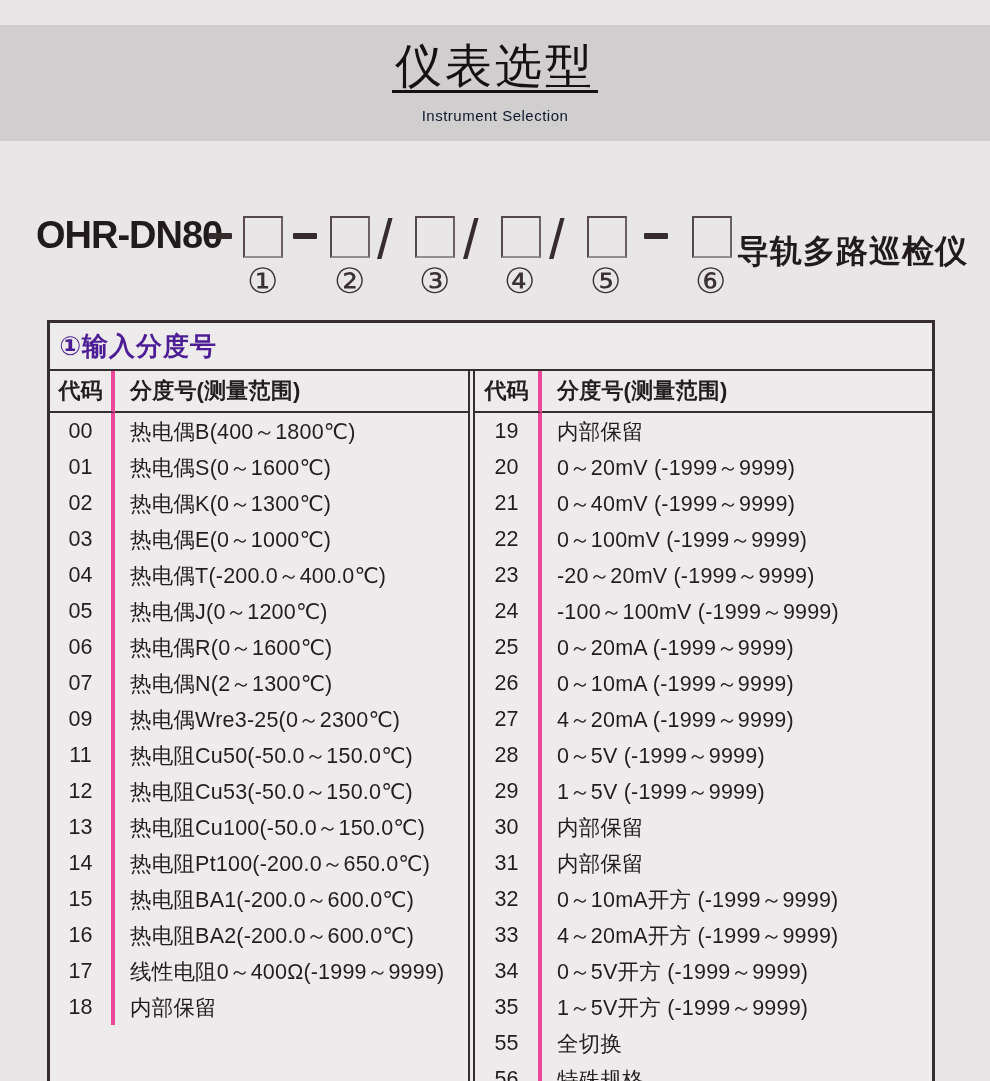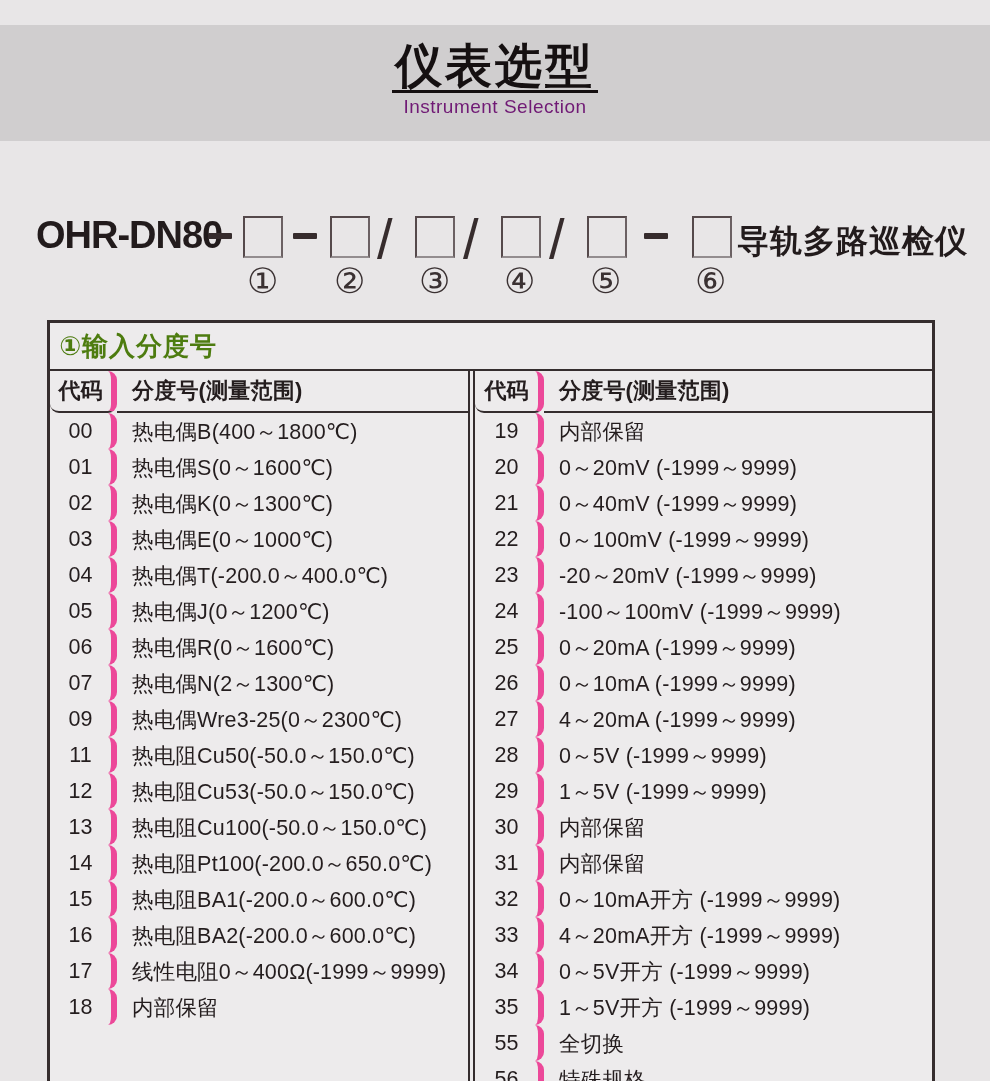--- a/index.html
+++ b/index.html
@@ -19,7 +19,7 @@
   }
   .page-title{
     margin-top:17px;
-    font-size:47px;font-weight:700;letter-spacing:3px;
+    font-size:47px;font-weight:400;letter-spacing:3px;
     color:#151011;
     border-bottom:3px solid #151011;
     padding:0 3px 1px 3px;

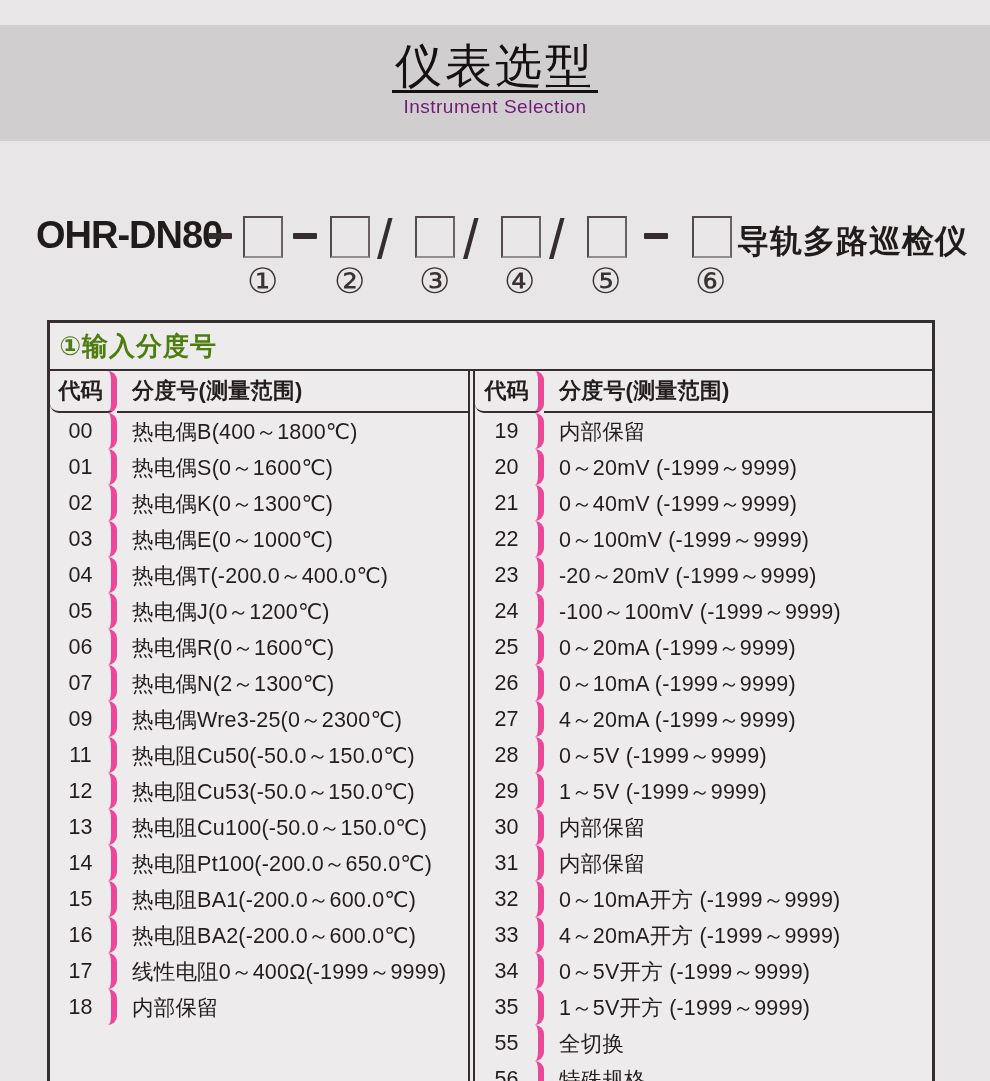--- a/index.html
+++ b/index.html
@@ -26,8 +26,8 @@
     line-height:1.0;
   }
   .page-subtitle{
-    font-size:19px;font-weight:400;color:#701a75;
-    margin-top:3px;letter-spacing:0.5px;
+    font-size:15px;font-weight:400;color:#0f172a;
+    margin-top:14px;letter-spacing:0.5px;
   }
   
   .model-area{position:absolute;left:0;top:0;width:990px;height:310px;}

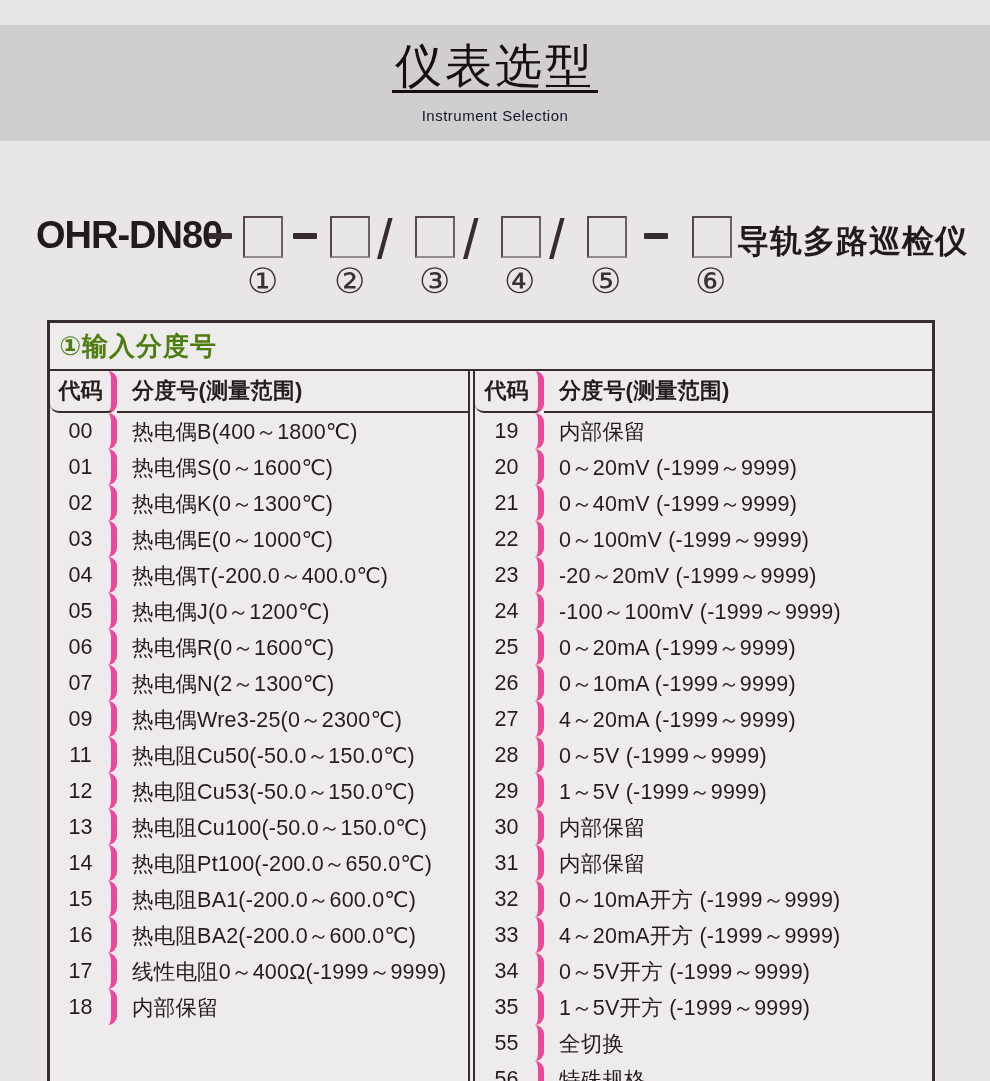--- a/index.html
+++ b/index.html
@@ -52,7 +52,7 @@
     font-size:56px;font-weight:400;color:#362c2d;line-height:1.0;
   }
   .model-suffix{
-    position:absolute;left:737px;top:220px;
+    position:absolute;left:737px;top:230px;
     font-size:32px;font-weight:700;color:#221b1c;letter-spacing:1px;
   }
   .pos-circle{

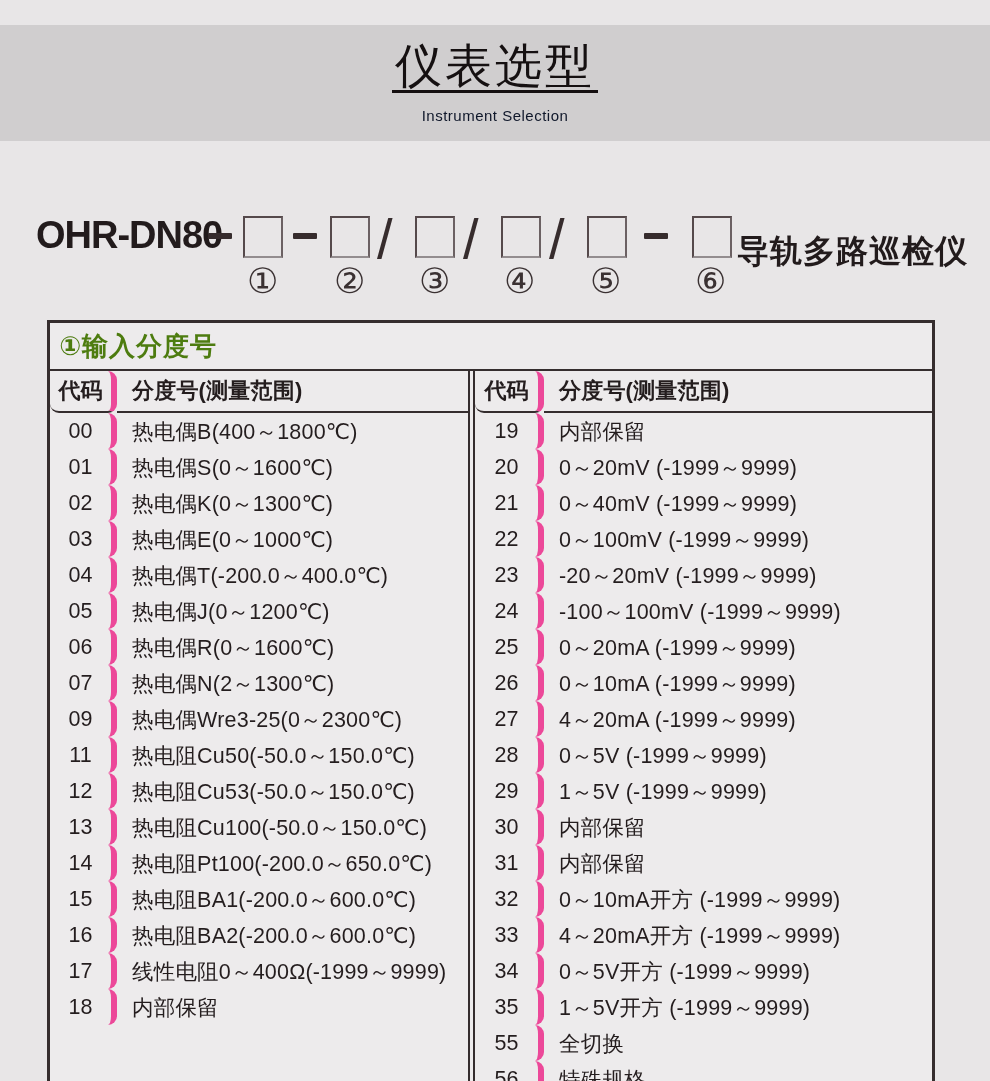--- a/index.html
+++ b/index.html
@@ -69,7 +69,7 @@
   .sec-title{
     height:46px;line-height:46px;
     border-bottom:2px solid #352d2e;
-    font-size:26px;font-weight:700;color:#4d7c0f;
+    font-size:26px;font-weight:700;color:#4c1d95;
     padding-left:9px;letter-spacing:1px;
   }
   .halves{display:flex;align-items:stretch;height:734px;}

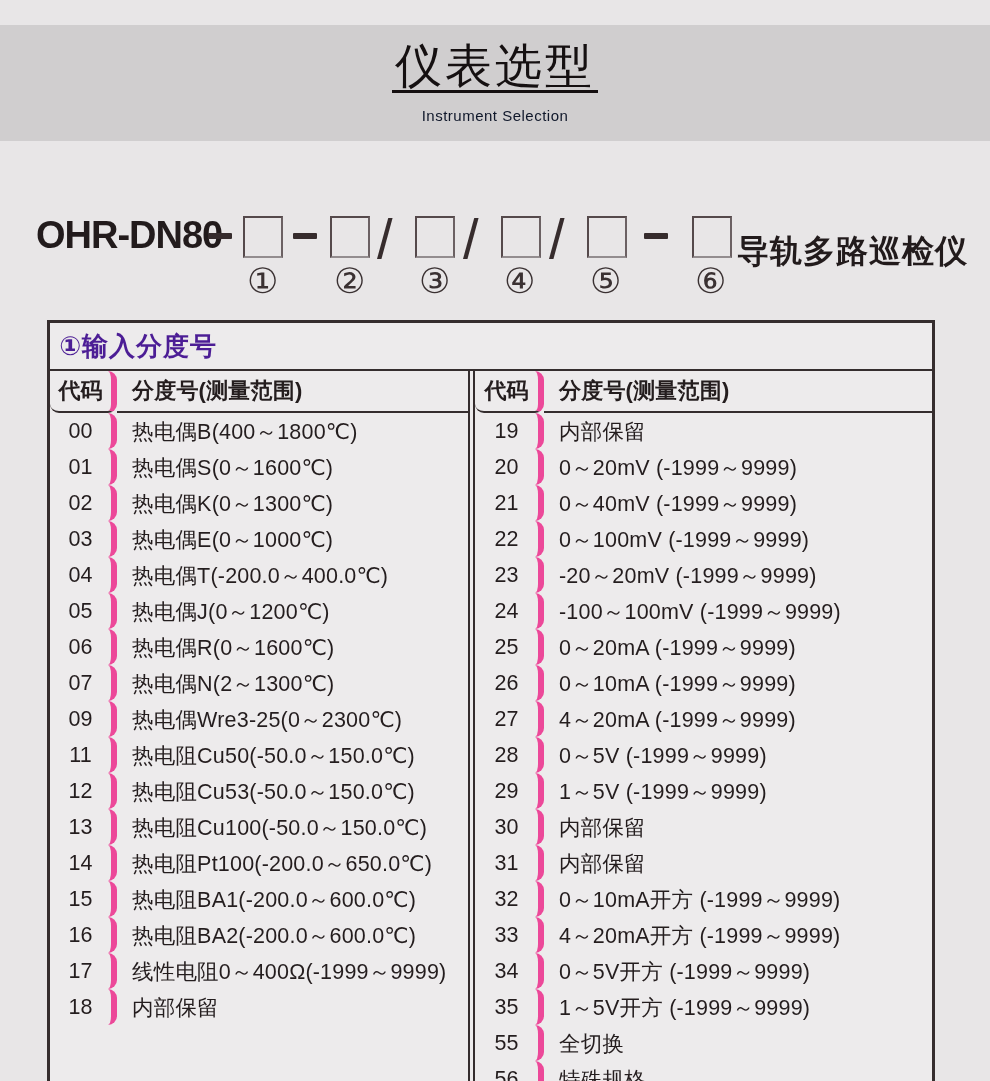--- a/index.html
+++ b/index.html
@@ -83,8 +83,7 @@
   .td{display:flex;align-items:center;font-size:21.5px;color:#241d1e;}
   .td.code{
     width:61px;flex:0 0 61px;justify-content:center;
-    border-right:6px solid #ec4899;
-    border-radius:9px;
+    border-right:4px solid #ec4899;
   }
   .half.right .td.code{width:63px;flex:0 0 63px;}
   .td.desc{flex:1;padding-left:15px;letter-spacing:0.2px;white-space:nowrap;overflow:hidden;}

